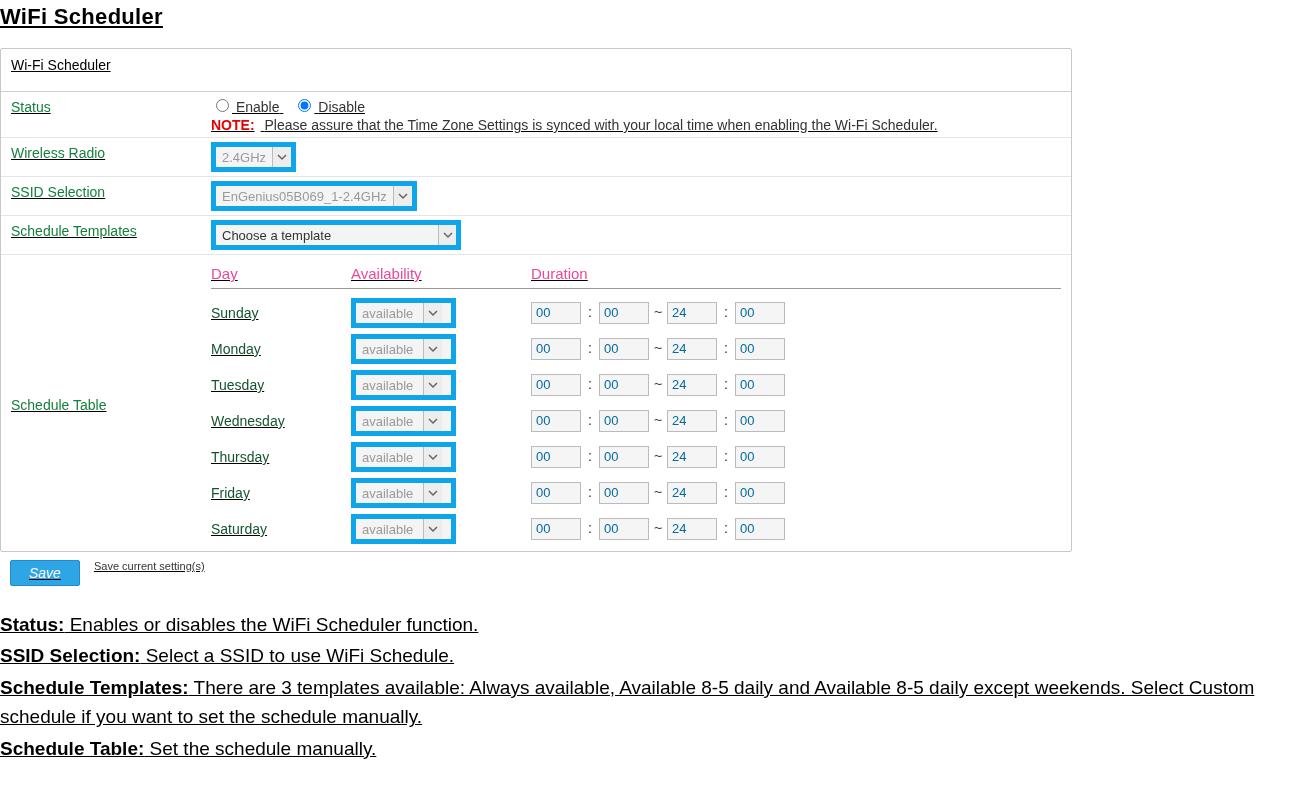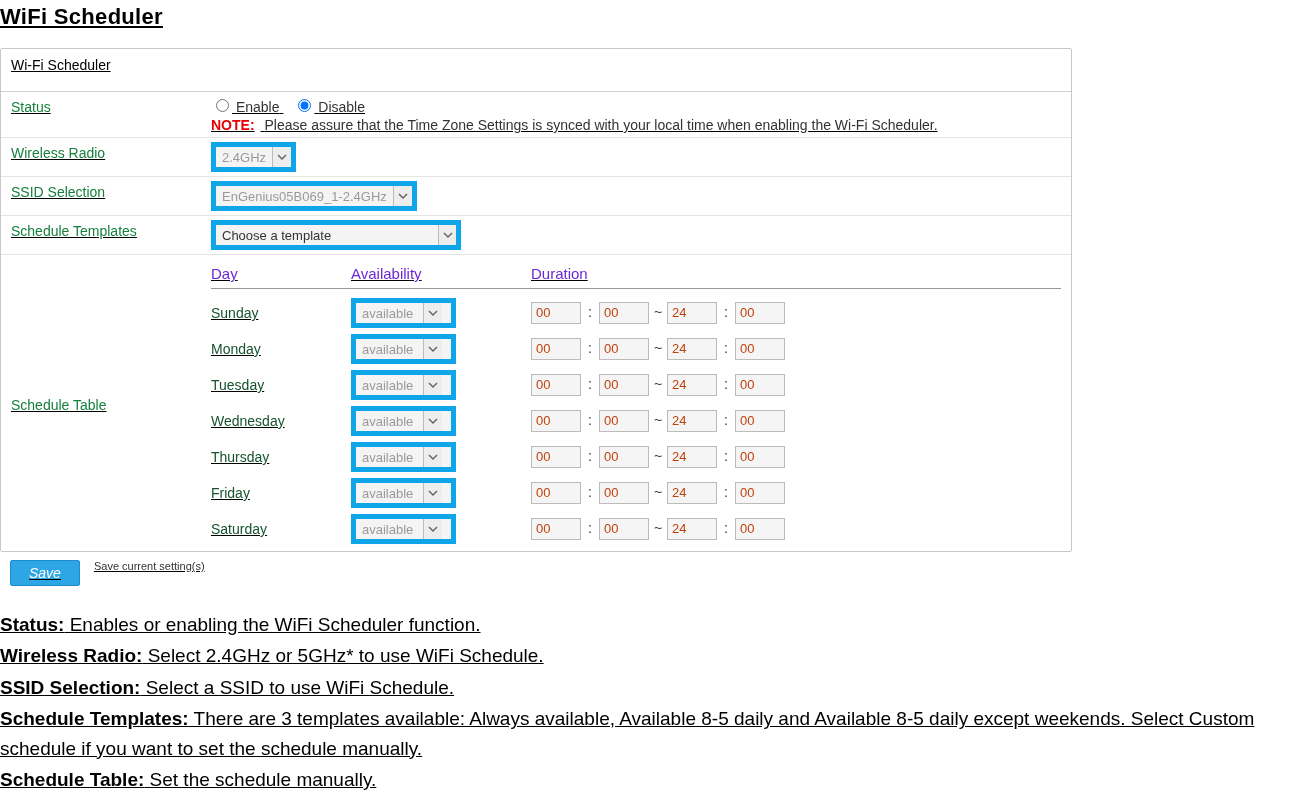--- a/index.html
+++ b/index.html
@@ -101,7 +101,7 @@
     .schedule-header {
       display: flex;
       font-size: 15px;
-      color: #6d28d9;
+      color: #ec4899;
       padding: 6px 0 6px 0;
       border-bottom: 1px solid #999;
       margin-bottom: 6px;

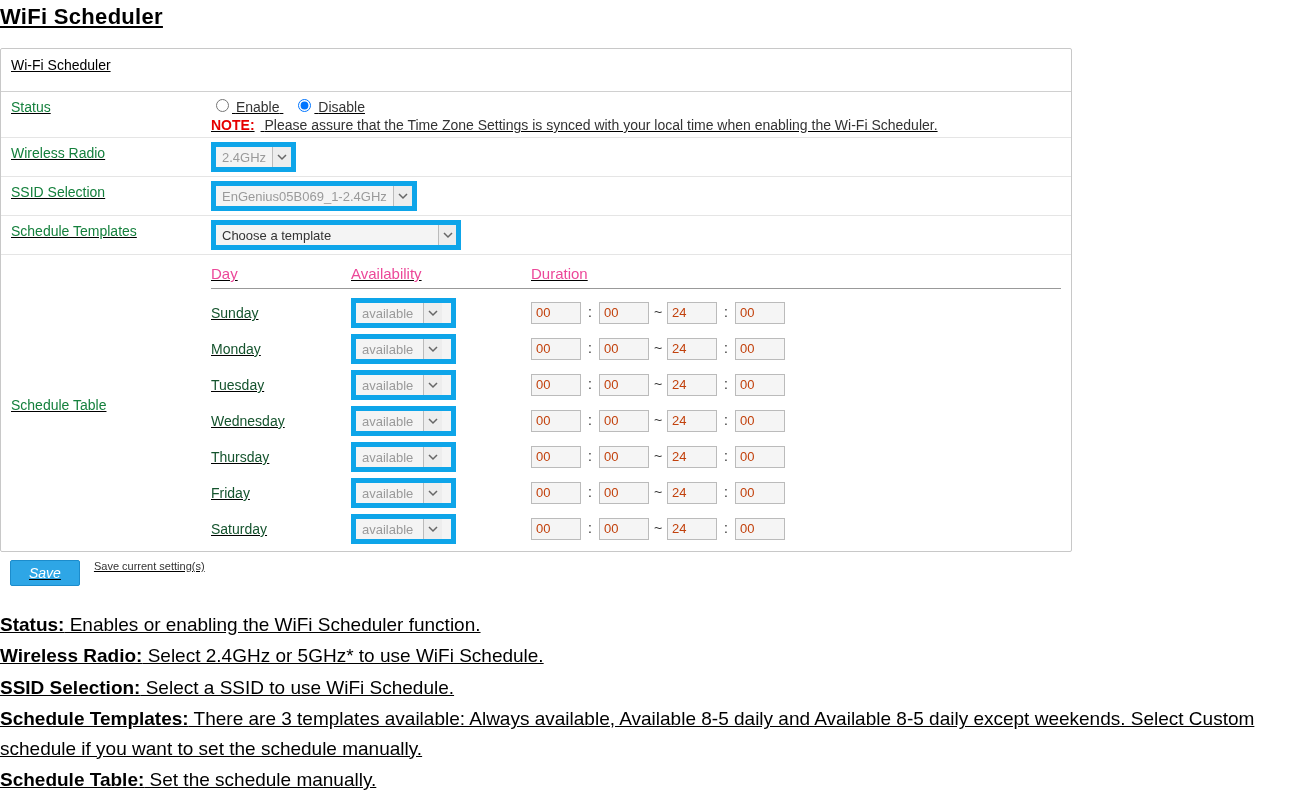--- a/index.html
+++ b/index.html
@@ -122,7 +122,7 @@
       display: inline-block;
       border: 1px solid #bbb;
       background: #f5f5f5;
-      color: #c2410c;
+      color: #0369a1;
       font-size: 13px;
       width: 40px;
       text-align: left;

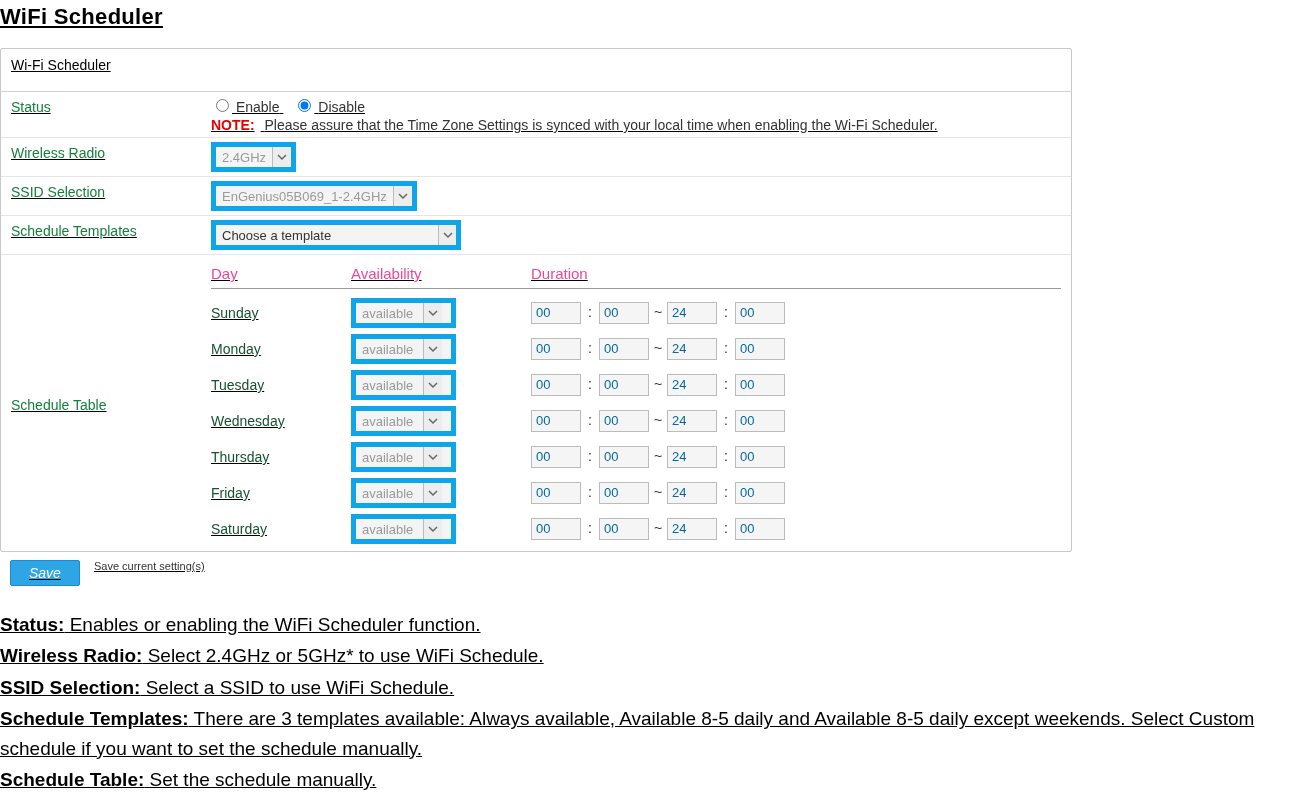--- a/index.html
+++ b/index.html
@@ -345,7 +345,7 @@
   </div>
 
   <div class="descriptions">
-    <p><span class="lbl">Status:</span><span> Enables or enabling the WiFi Scheduler function.</span></p>
+    <p><span class="lbl">Status:</span><span> Enables or disables the WiFi Scheduler function.</span></p>
     <p><span class="lbl">Wireless Radio:</span><span> Select 2.4GHz or 5GHz* to use WiFi Schedule.</span></p>
     <p><span class="lbl">SSID Selection:</span><span> Select a SSID to use WiFi Schedule.</span></p>
     <p><span class="lbl">Schedule Templates:</span><span> There are 3 templates available: Always available, Available 8-5 daily and Available 8-5 daily except weekends. Select Custom schedule if you want to set the schedule manually.</span></p>

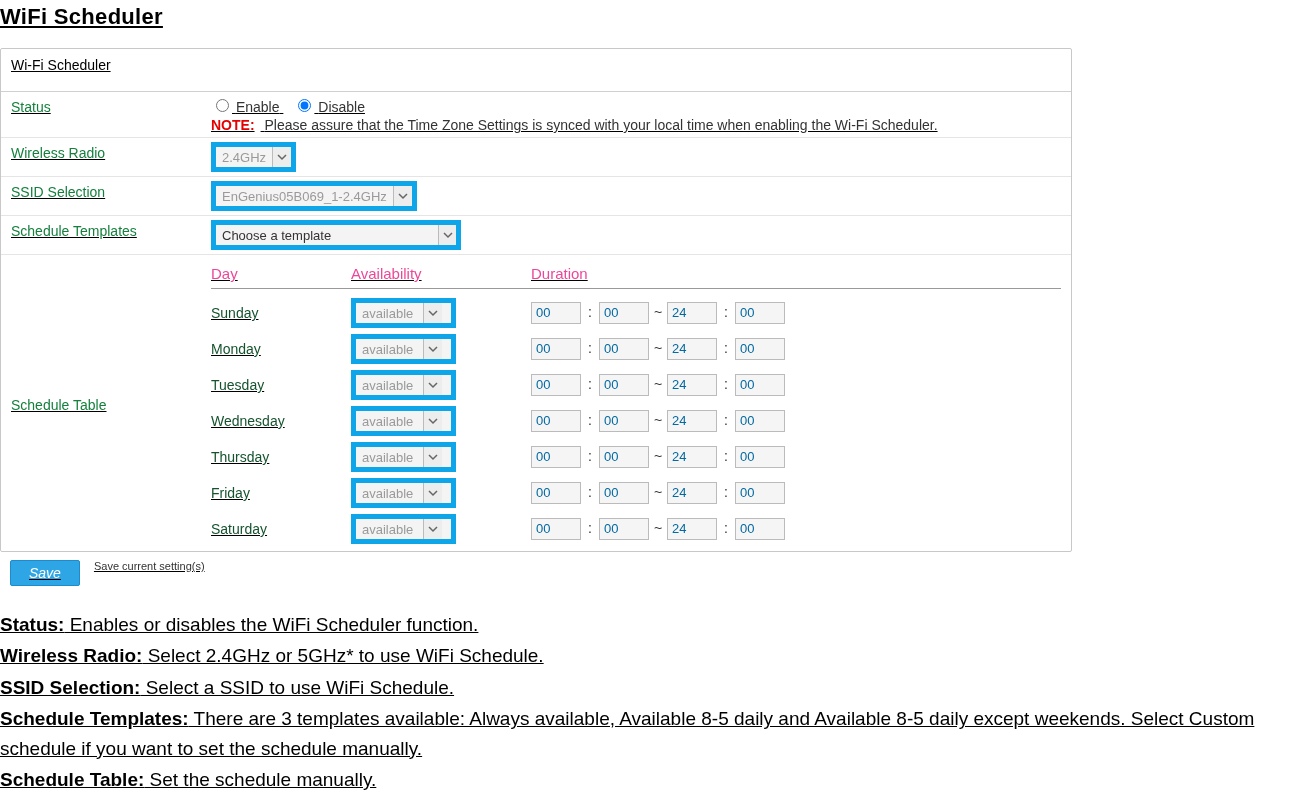--- a/index.html
+++ b/index.html
@@ -346,7 +346,6 @@
 
   <div class="descriptions">
     <p><span class="lbl">Status:</span><span> Enables or disables the WiFi Scheduler function.</span></p>
-    <p><span class="lbl">Wireless Radio:</span><span> Select 2.4GHz or 5GHz* to use WiFi Schedule.</span></p>
     <p><span class="lbl">SSID Selection:</span><span> Select a SSID to use WiFi Schedule.</span></p>
     <p><span class="lbl">Schedule Templates:</span><span> There are 3 templates available: Always available, Available 8-5 daily and Available 8-5 daily except weekends. Select Custom schedule if you want to set the schedule manually.</span></p>
     <p><span class="lbl">Schedule Table:</span><span> Set the schedule manually.</span></p>

